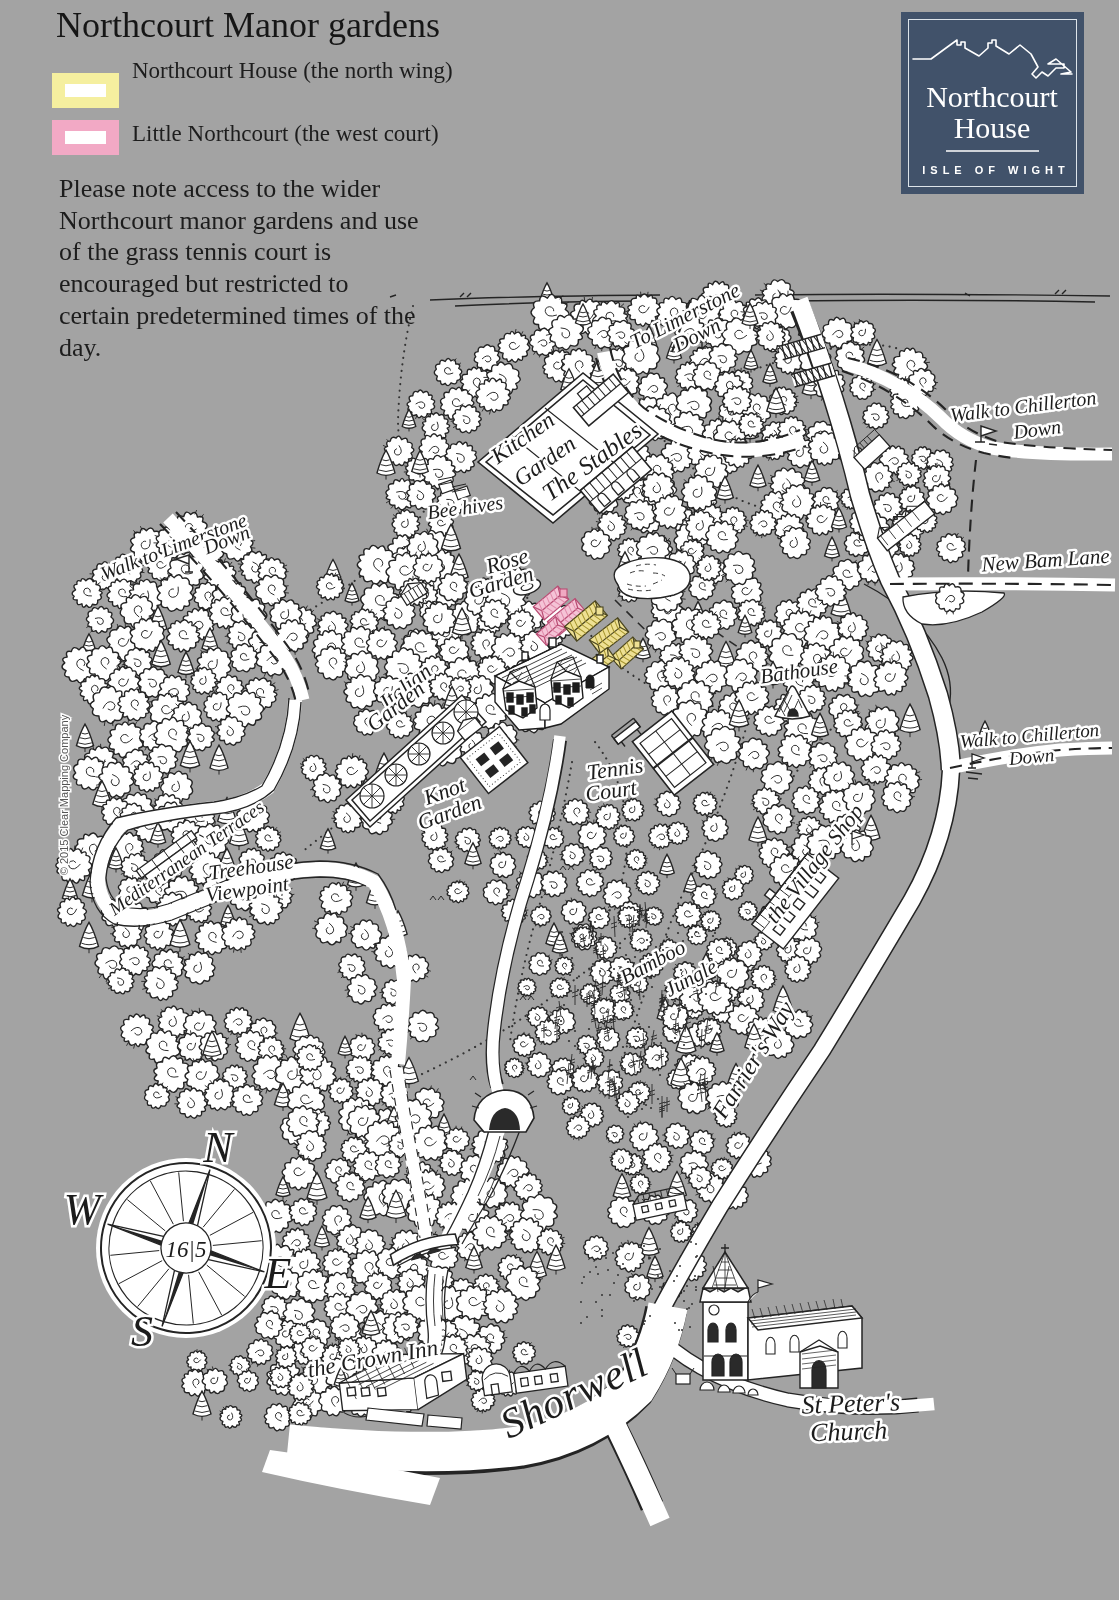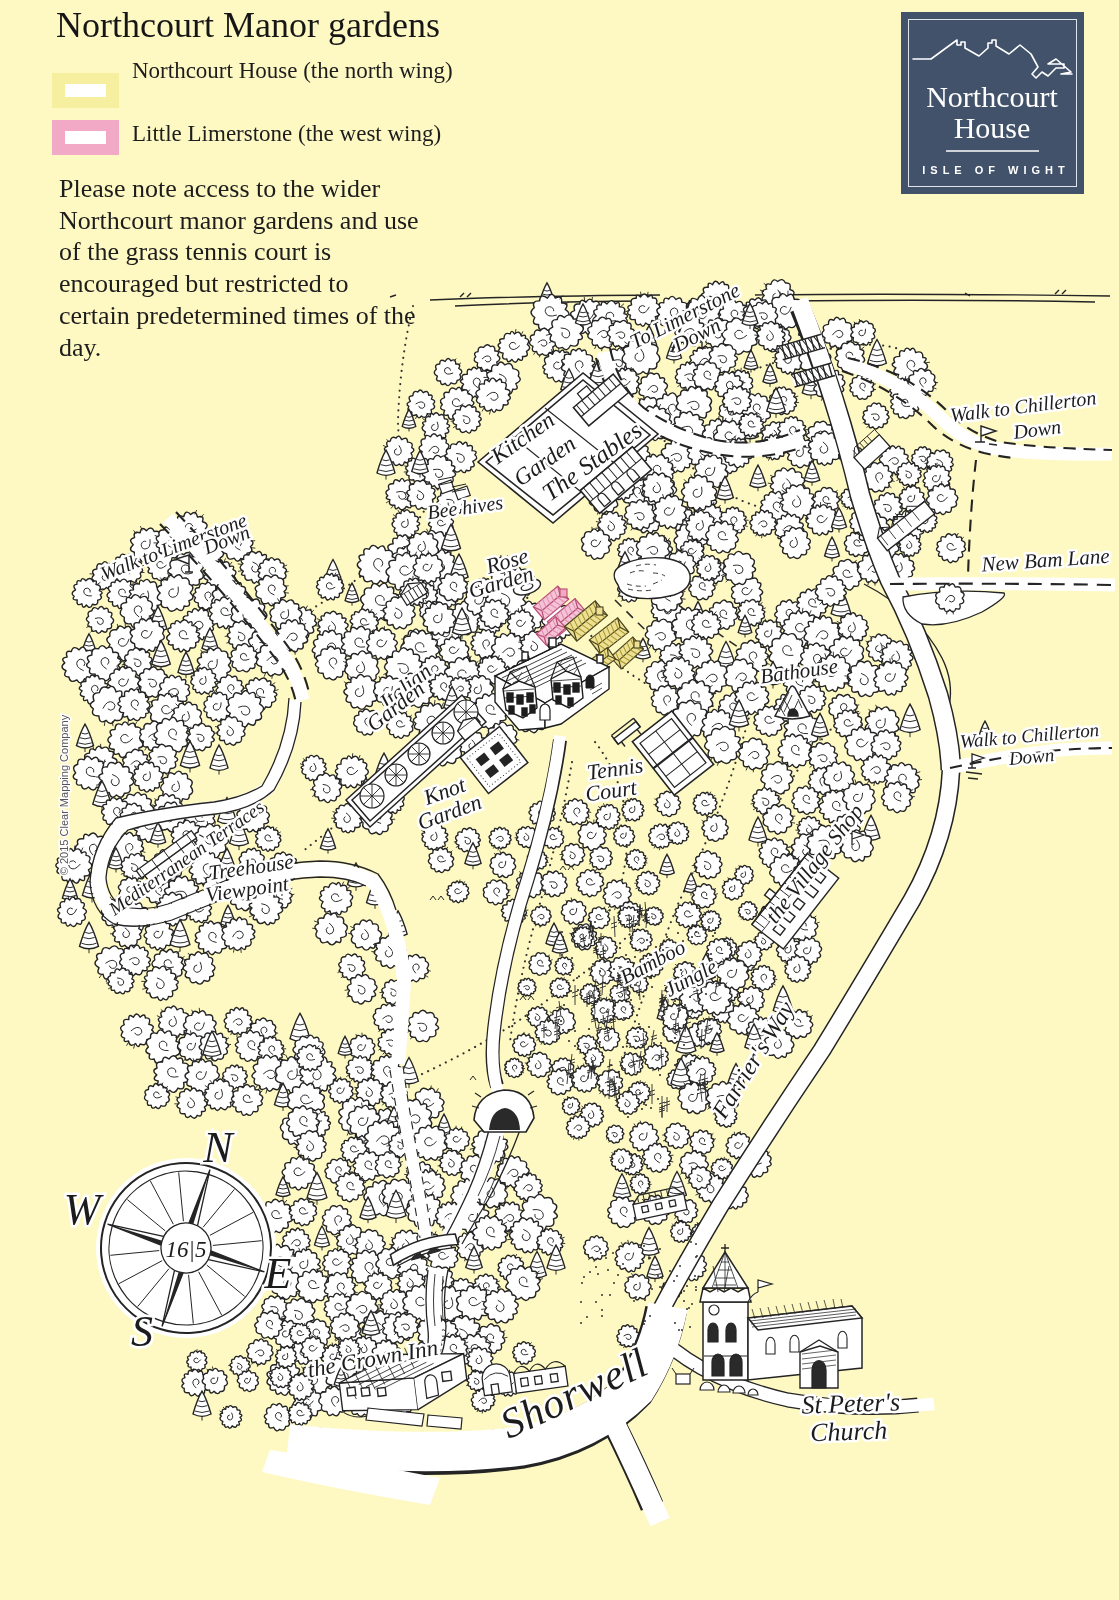--- a/index.html
+++ b/index.html
@@ -3,7 +3,7 @@
 <meta charset="utf-8">
 <style>
   html,body{margin:0;padding:0;background:#fff;}
-  #page{position:relative;width:1119px;height:1600px;background:#fef9c3;overflow:hidden;
+  #page{position:relative;width:1119px;height:1600px;background:#a3a3a3;overflow:hidden;
         font-family:'Liberation Serif',serif;}
   .swatchlab{position:absolute;font-size:23px;color:#1d1d1d;}
 </style>

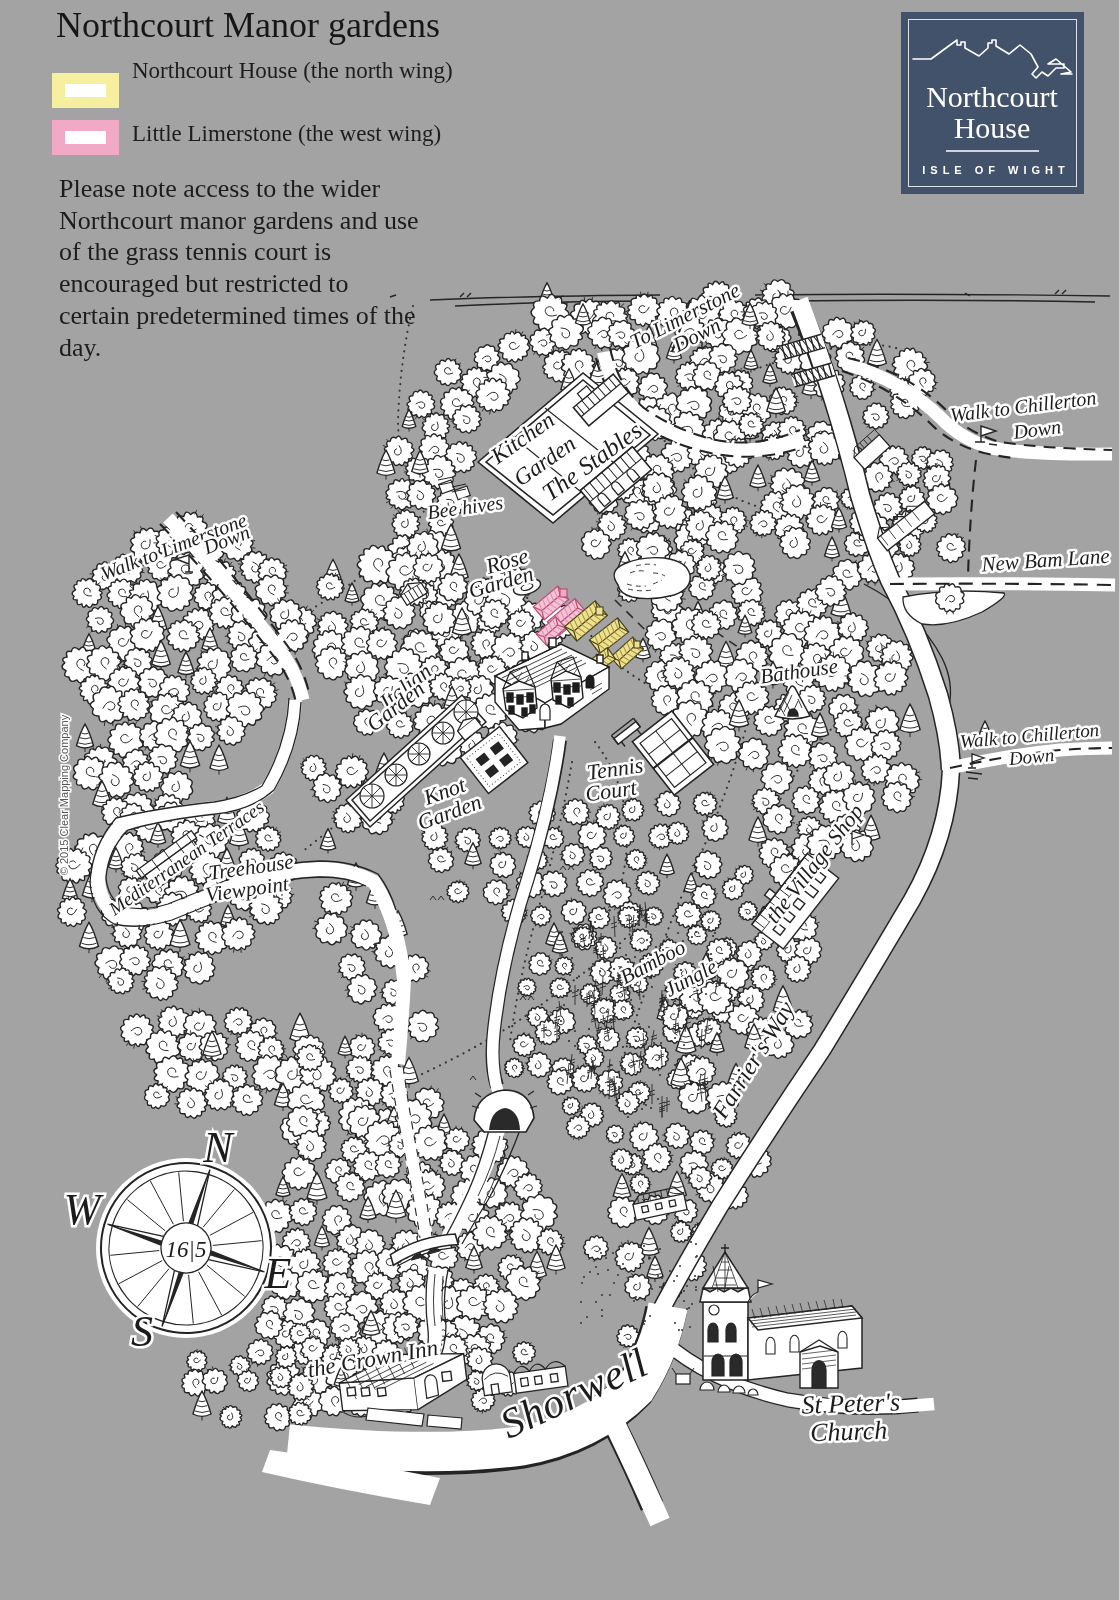--- a/index.html
+++ b/index.html
@@ -21,7 +21,7 @@
   <div style="position:absolute;left:52px;top:120px;width:67px;height:35px;background:#f2a9c5;"></div>
   <div style="position:absolute;left:65px;top:131px;width:41px;height:13px;background:#fff;"></div>
 
-  <div class="swatchlab" style="left:132px;top:121px;">Little Limerstone (the west wing)</div>
+  <div class="swatchlab" style="left:132px;top:121px;">Little Northcourt (the west court)</div>
 
   <div style="position:absolute;left:59px;top:173px;width:360px;font-size:26px;line-height:1.22;color:#1d1d1d;">Please note access to the wider Northcourt manor gardens and use of the grass tennis court is encouraged but restricted to certain predetermined times of the day.</div>
 

